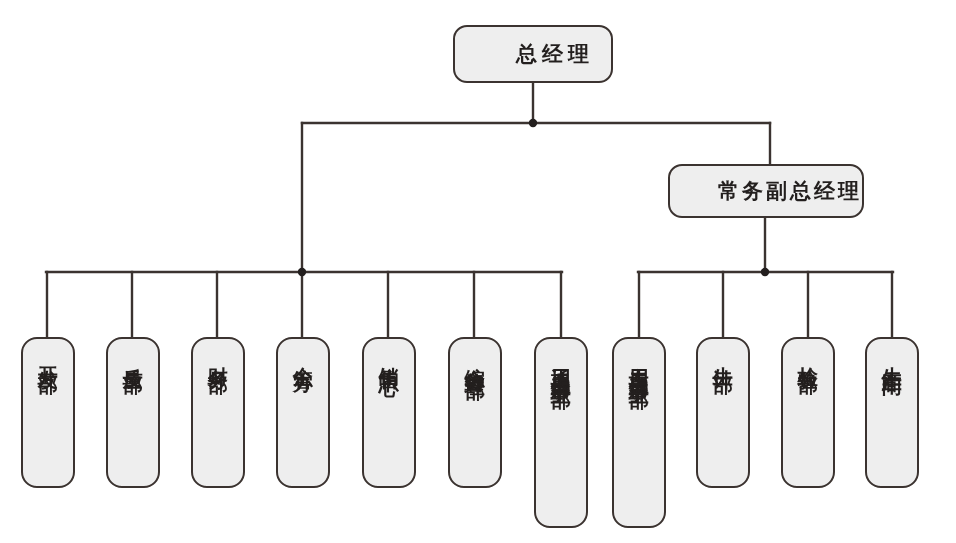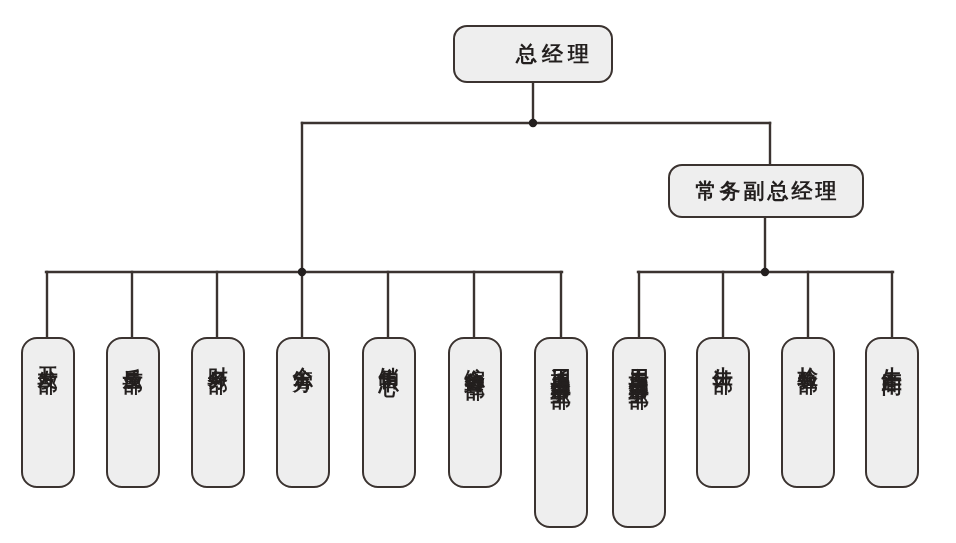--- a/index.html
+++ b/index.html
@@ -106,7 +106,7 @@
     <span>总经理</span>
   </div>
 
-  <div class="node top-node" style="left:668px; top:164px; width:196px; height:54px; letter-spacing:3px; text-indent:3px;">
+  <div class="node top-node" style="left:668px; top:164px; width:196px; height:54px; letter-spacing:3px; text-indent:3px;justify-content:flex-end;">
     <span>常务副总经理</span>
   </div>
 

